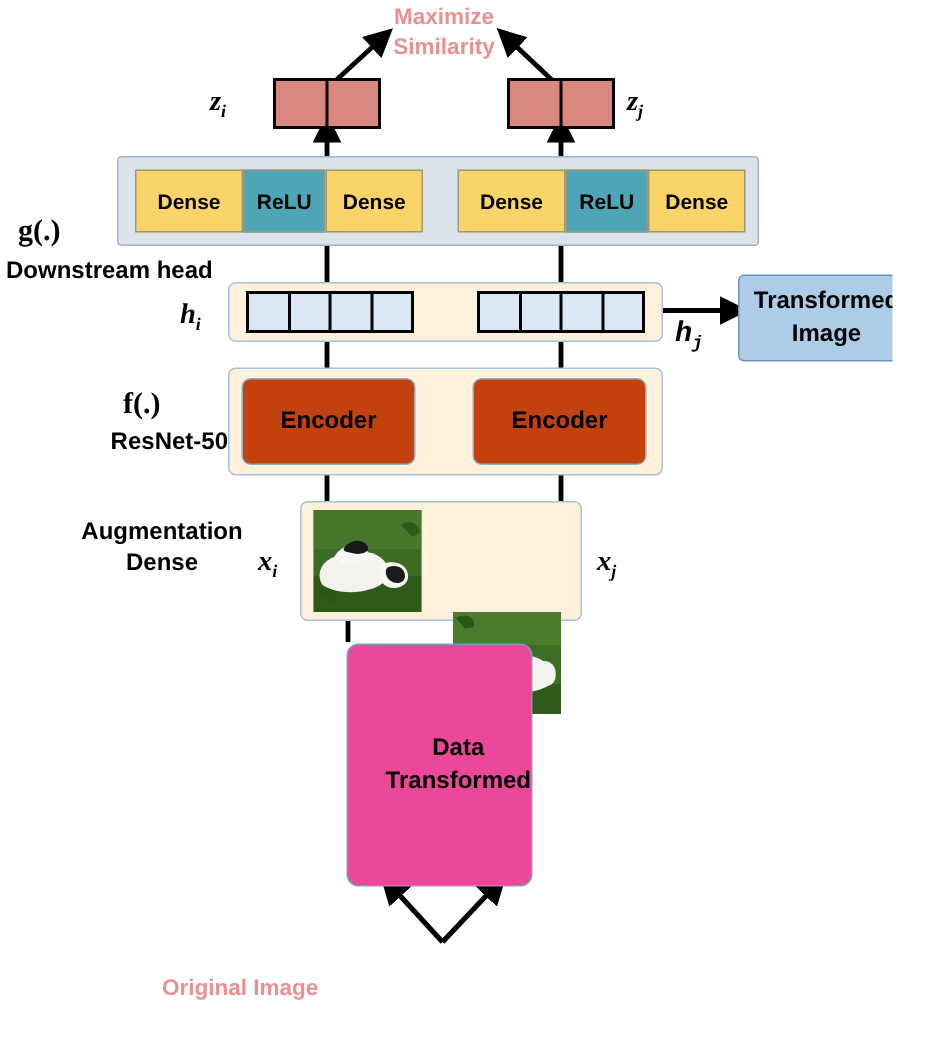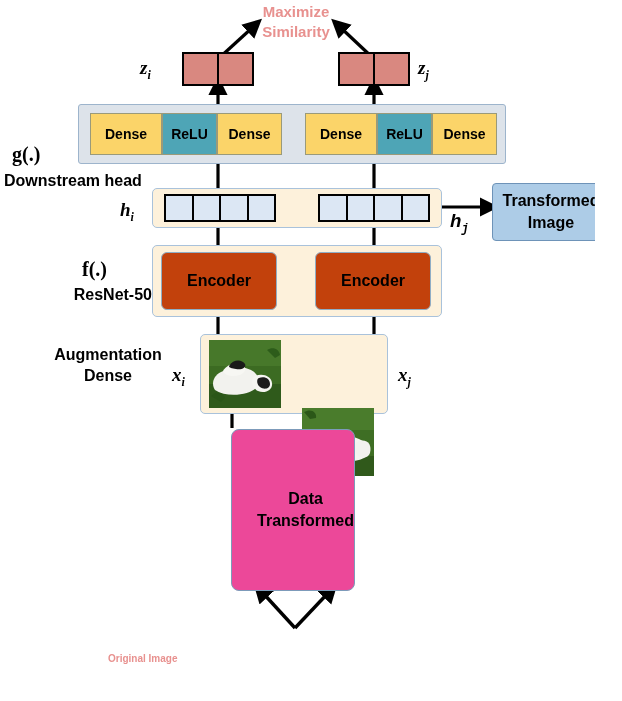--- a/index.html
+++ b/index.html
@@ -326,7 +326,7 @@
     </div>
   </div>
 
-  <div class="abs lbl-pink" style="left:108px; top:649px; width:136px; text-align:left; font-size:10px;">Original Image</div>
+  <div class="abs lbl-pink" style="left:108px; top:649px; width:136px; text-align:left; font-size:15px;">Original Image</div>
 
 </div>
 

